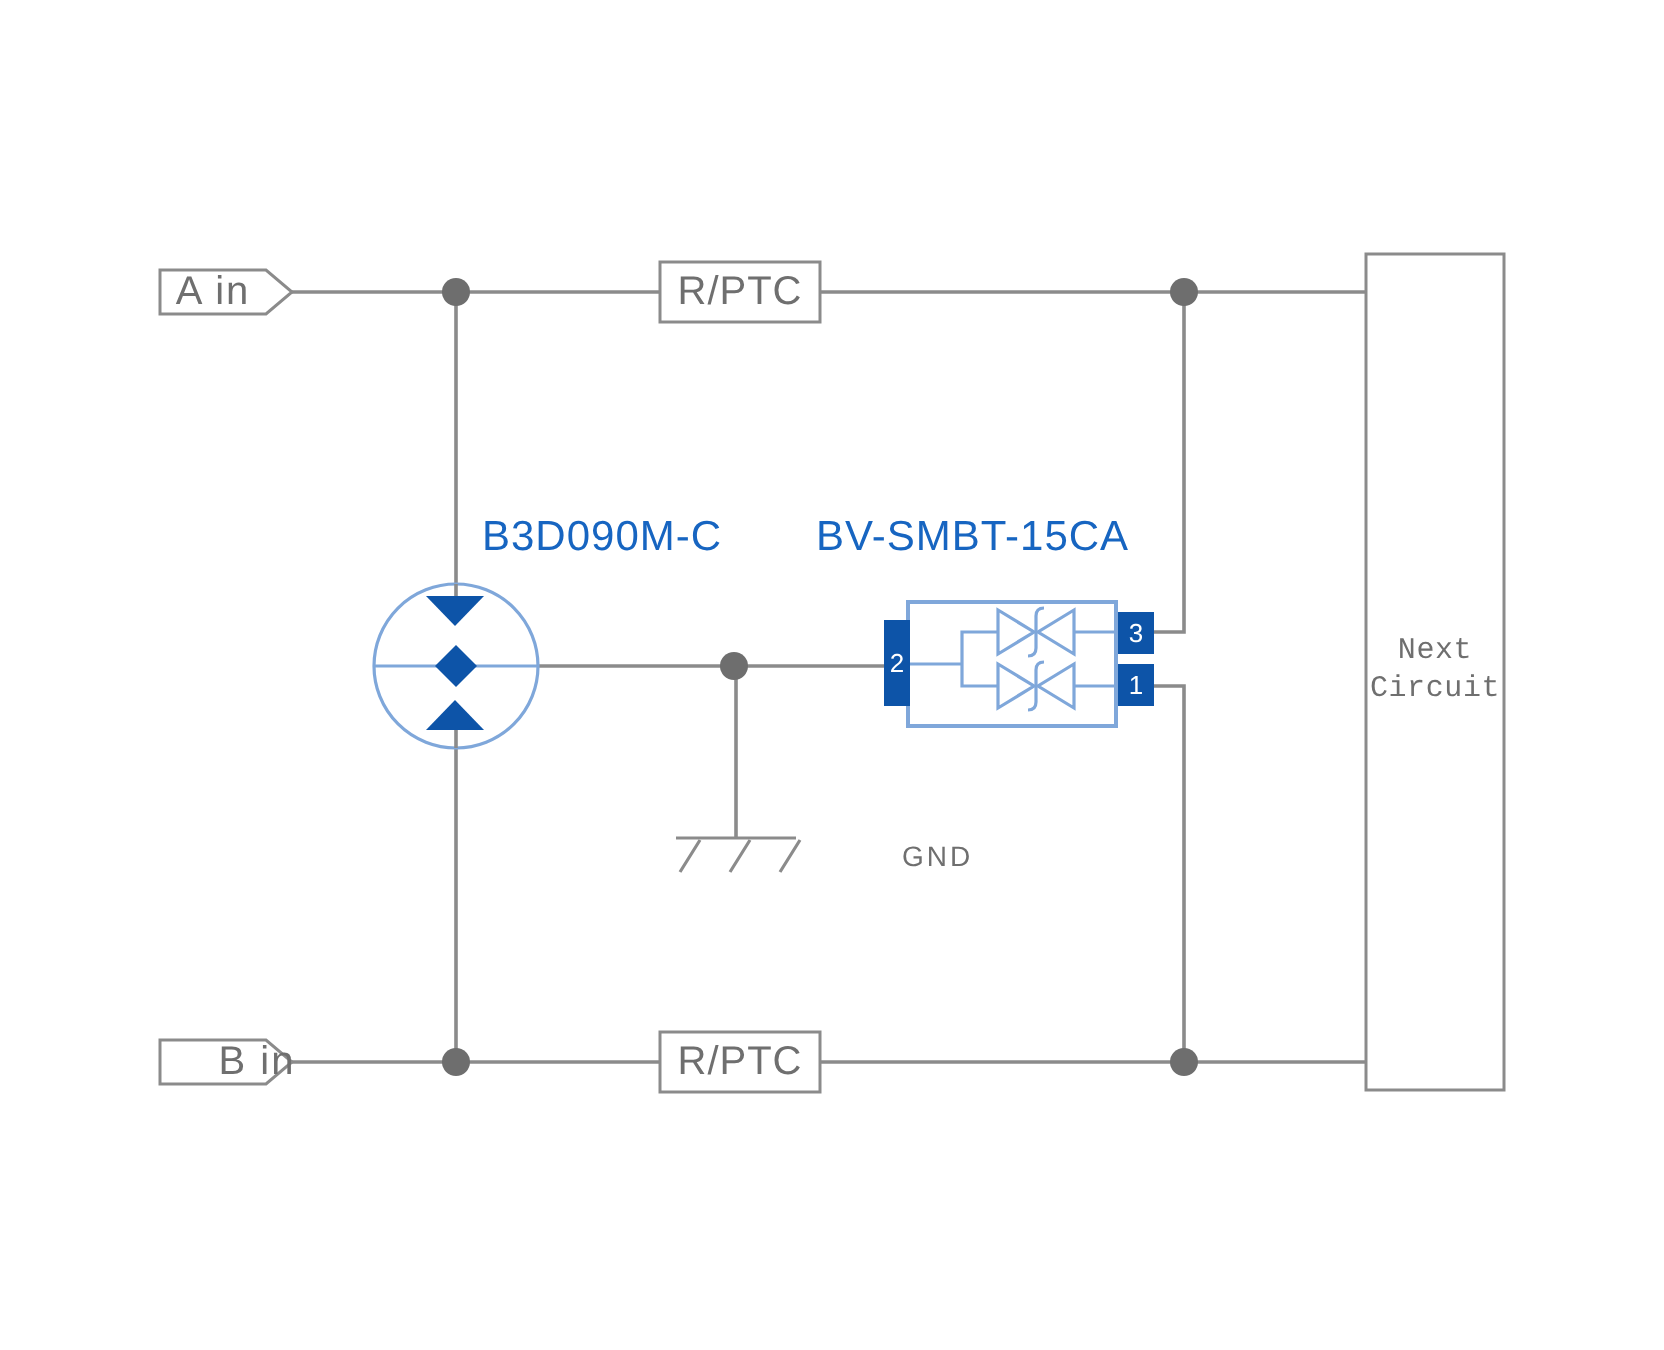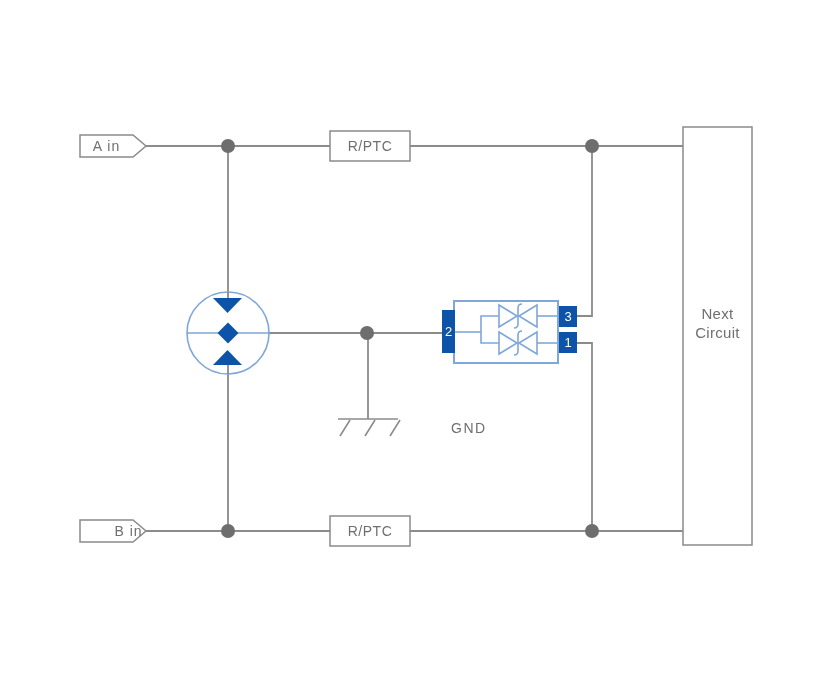--- a/index.html
+++ b/index.html
@@ -14,7 +14,7 @@
   .lbl{
     position:absolute;
     color:#6F6F6F;
-    font-size:14px;
+    font-size:20px;
     text-align:center;
     white-space:nowrap;
     user-select:none;

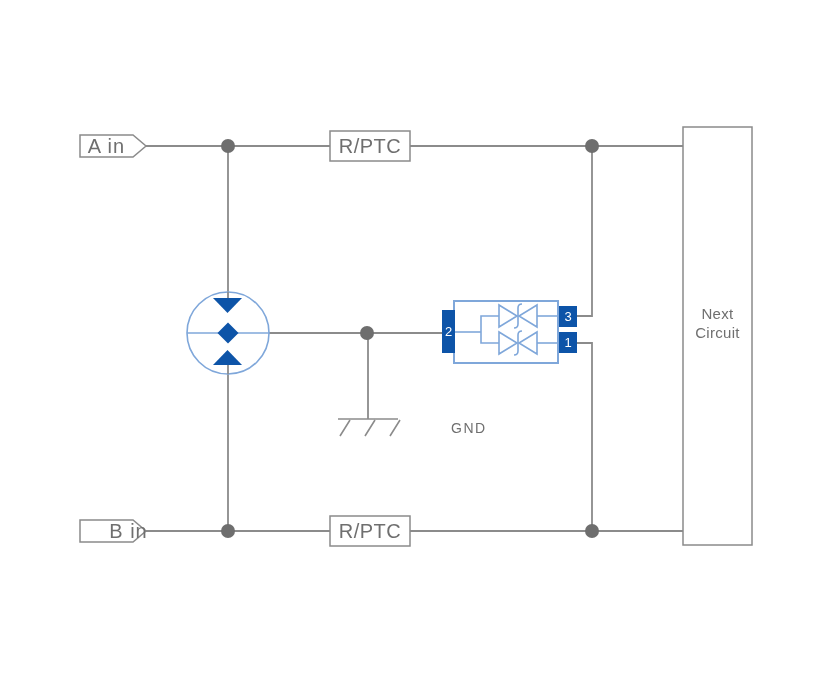--- a/index.html
+++ b/index.html
@@ -112,6 +112,7 @@
   <div class="lbl rptc-lbl" style="left:330px;top:131px;">R/PTC</div>
   <div class="lbl rptc-lbl" style="left:330px;top:516px;">R/PTC</div>
 
+  <div class="lbl part-lbl" style="left:241px;top:257px;">B3D090M-C</div>
 
   <div class="lbl gnd-lbl" style="left:404px;top:420px;">GND</div>
 

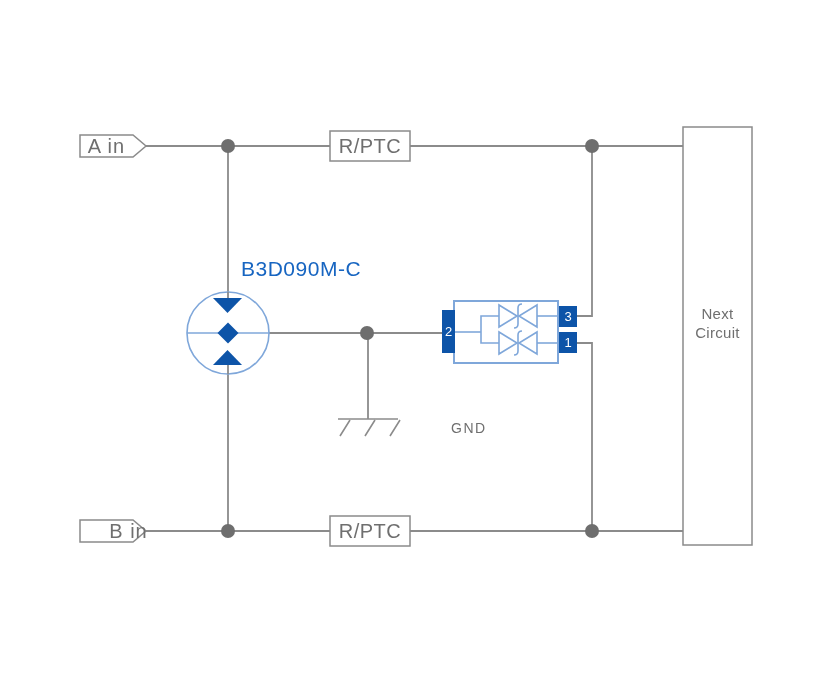--- a/index.html
+++ b/index.html
@@ -113,6 +113,7 @@
   <div class="lbl rptc-lbl" style="left:330px;top:516px;">R/PTC</div>
 
   <div class="lbl part-lbl" style="left:241px;top:257px;">B3D090M-C</div>
+  <div class="lbl part-lbl" style="left:408px;top:257px;">BV-SMBT-15CA</div>
 
   <div class="lbl gnd-lbl" style="left:404px;top:420px;">GND</div>
 

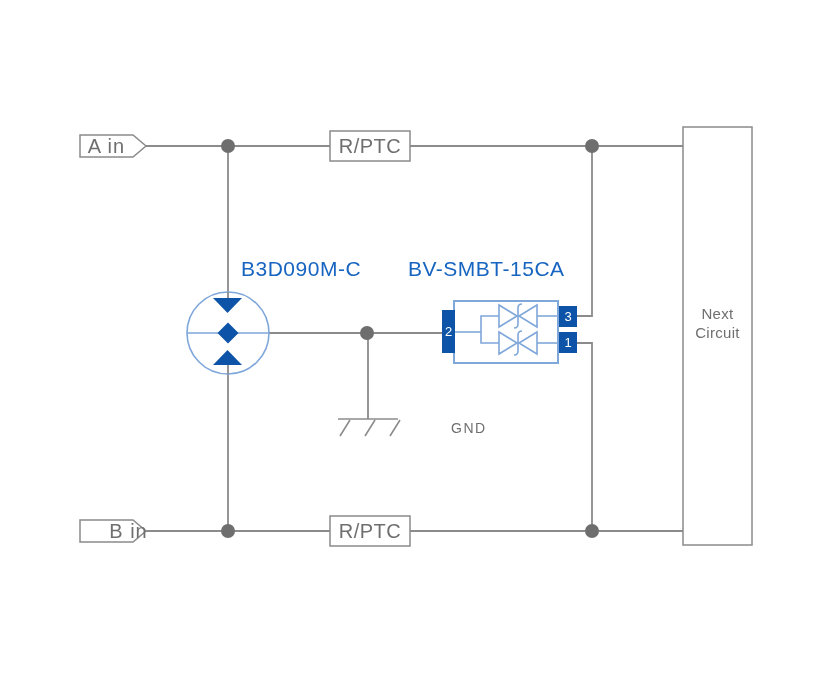--- a/index.html
+++ b/index.html
@@ -117,7 +117,7 @@
 
   <div class="lbl gnd-lbl" style="left:404px;top:420px;">GND</div>
 
-  <div class="lbl next-lbl" style="left:683px;top:304px;">
+  <div class="lbl next-lbl" style="left:683px;top:316px;font-family:Liberation Mono, monospace;">
     <div>Next</div>
     <div>Circuit</div>
   </div>

